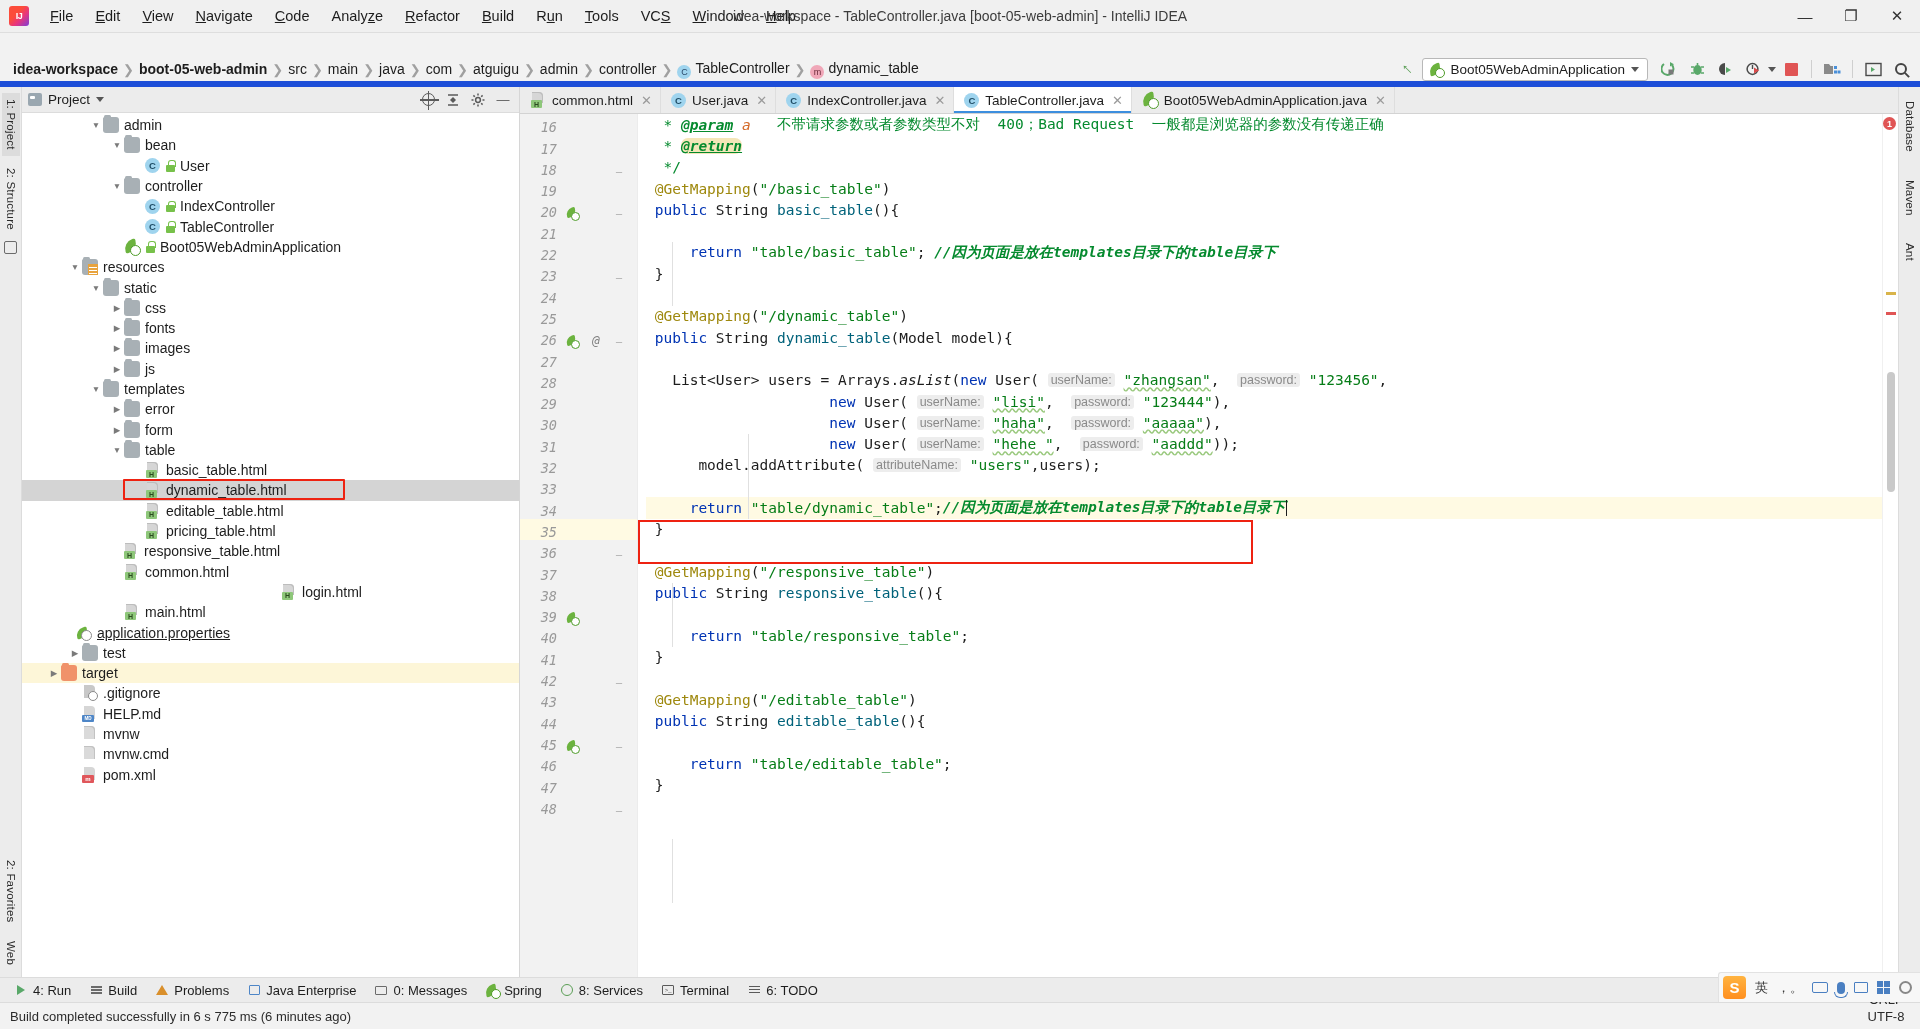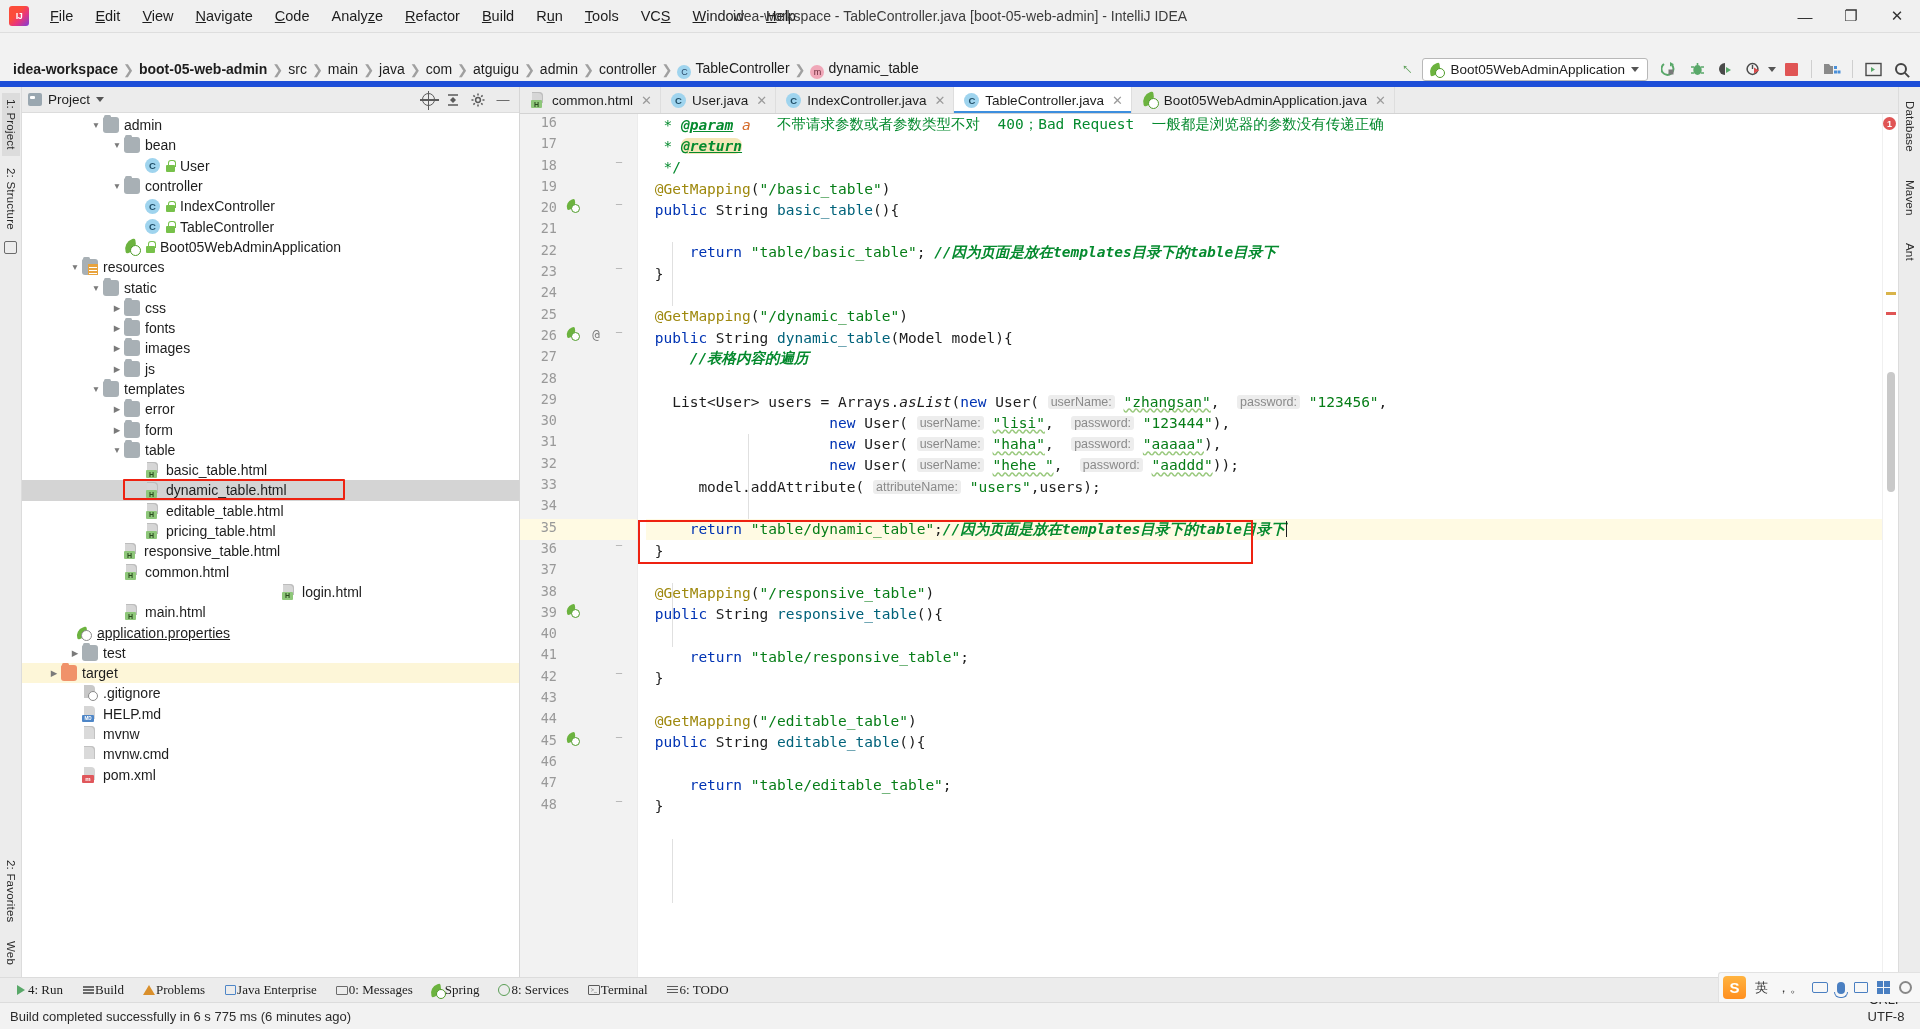--- a/index.html
+++ b/index.html
@@ -229,7 +229,7 @@
     font-family: "DejaVu Sans Mono", monospace; font-size: 13.5px; color: #999999;
     position: relative; border-right: 1px solid #ececec;
   }
-  .gline { height: 21.3px; display: flex; align-items: flex-start; position: relative; }
+  .gline { height: 21.3px; display: flex; align-items: flex-end; position: relative; font-style: italic; }
   .gnum { width: 40px; text-align: right; padding-right: 3px; }
   .gmark { width: 24px; display:flex; align-items:center; justify-content:center; }
   .gat { width: 24px; text-align:center; color:#7d7d7d; font-size: 12.5px; }

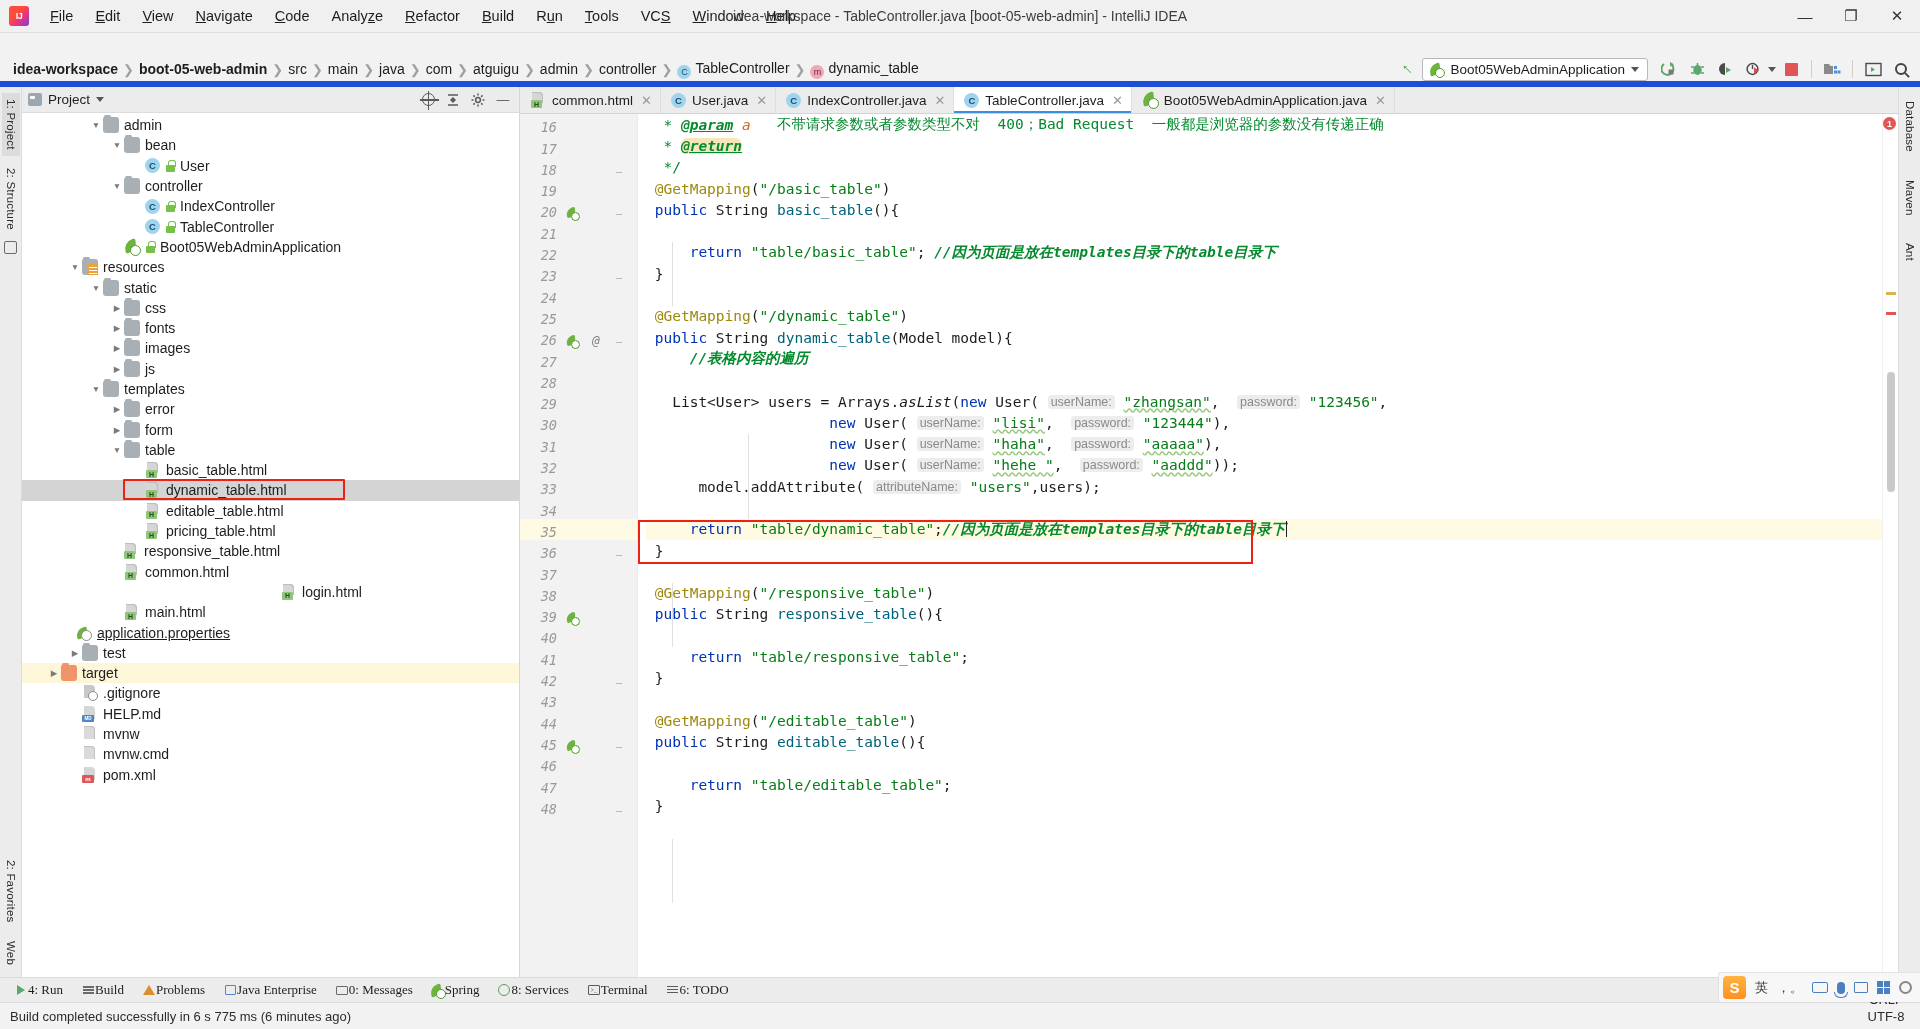--- a/index.html
+++ b/index.html
@@ -928,7 +928,6 @@
 
           <div class="cline"><span class="plain"> </span><span class="kw">public</span><span class="plain"> </span><span class="plain">String</span><span class="plain"> </span><span style="color:#00627a">dynamic_table</span><span class="plain">(</span><span class="plain">Model model</span><span class="plain">){</span></div>
 
-          <div class="cline"><span class="plain">     </span><span class="cn-cmt">//表格内容的遍历</span></div>
 
           <div class="cline"></div>
 

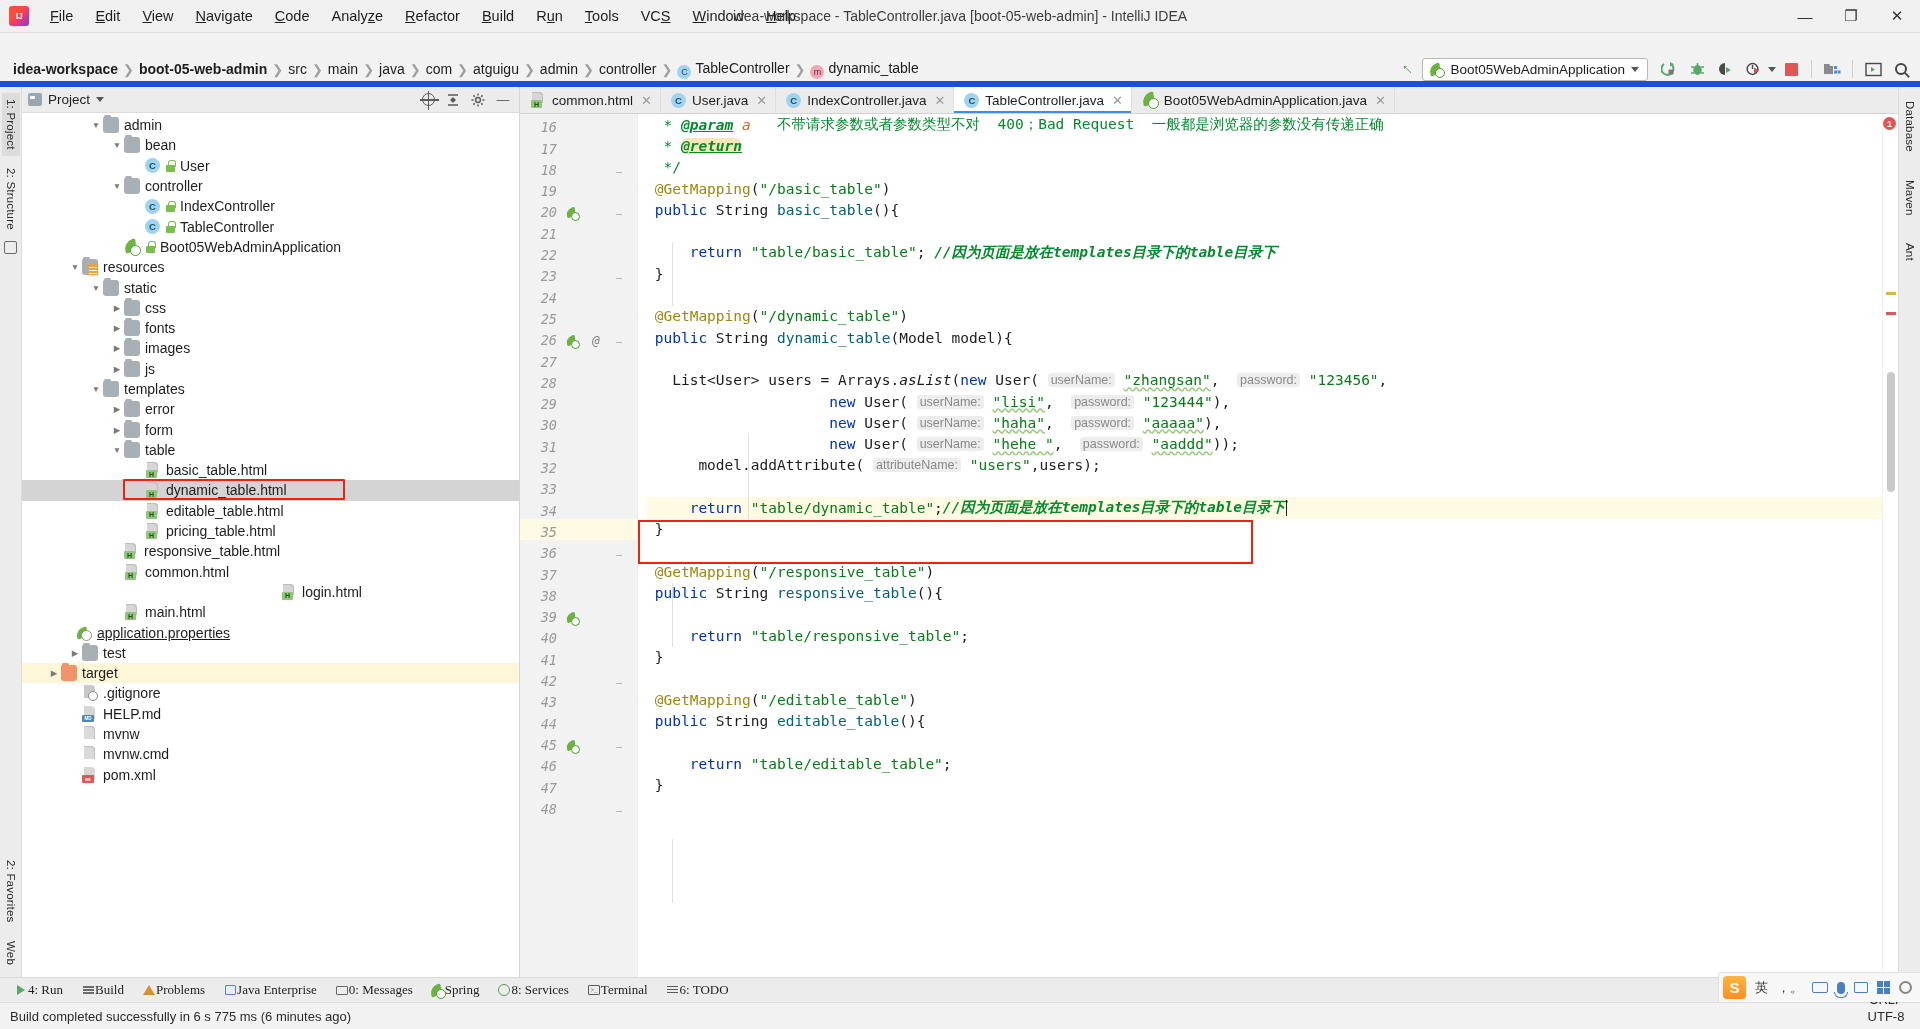--- a/index.html
+++ b/index.html
@@ -284,7 +284,7 @@
     border-top: 1px solid #dcdcdc; display: flex; align-items: center;
     padding-left: 6px; gap: 2px; font-size: 13px;
   }
-  .tw { display:flex; align-items:center; padding: 2px 8px; color:#1d1d1d; white-space:nowrap; border-radius:2px;font-family:Liberation Serif, serif; }
+  .tw { display:flex; align-items:center; gap:5px; padding: 2px 8px; color:#1d1d1d; white-space:nowrap; border-radius:2px; }
   .tw-ico { width: 14px; height: 14px; display:flex;align-items:center;justify-content:center; flex:0 0 auto; }
   .tri-sm { width:0;height:0;border-left:8px solid #59a869;border-top:5px solid transparent;border-bottom:5px solid transparent; }
   .ham { width:11px;height:9px; background: repeating-linear-gradient(#6b6b6b 0 1.6px, transparent 1.6px 3.2px); }

